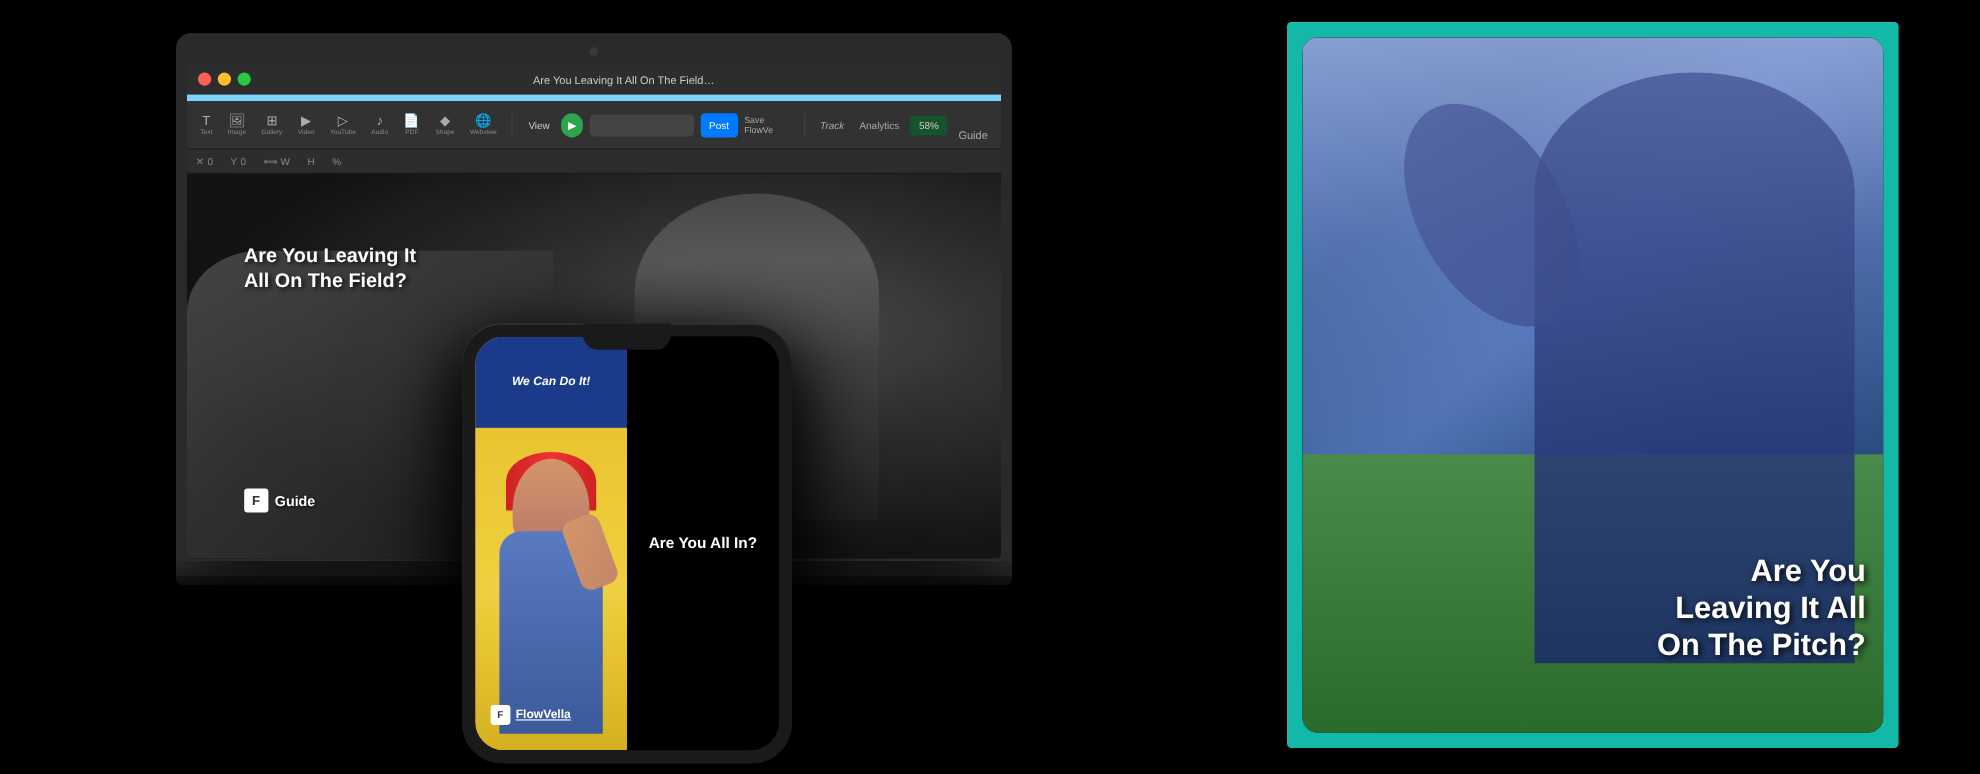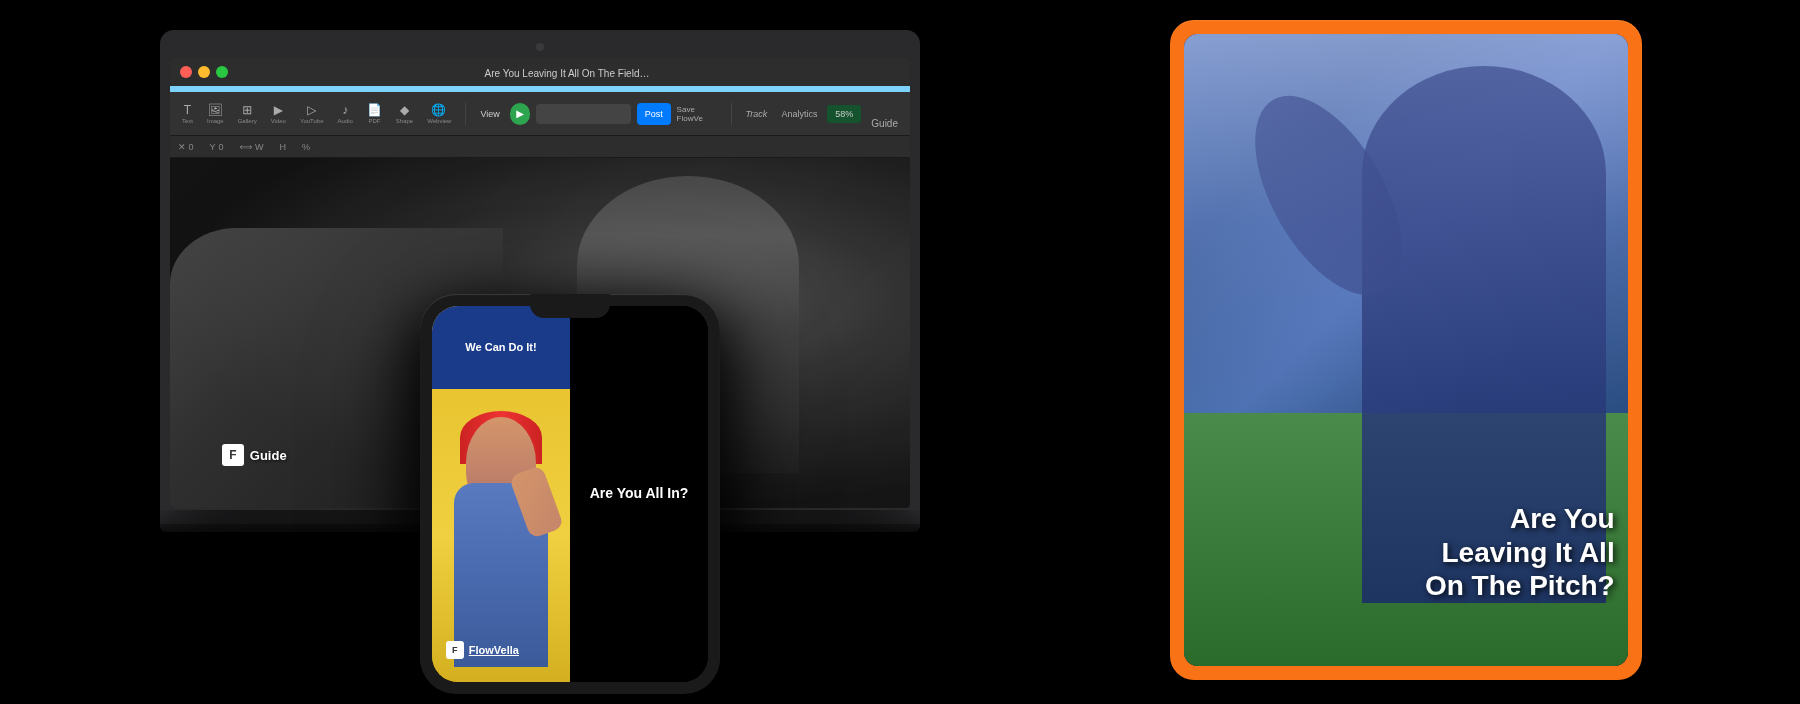--- a/index.html
+++ b/index.html
@@ -747,6 +747,12 @@
             <div class="rugby-figures-left"></div>
             <div class="rugby-figure"></div>
 
+            <div class="slide-text-overlay">
+              <div class="slide-main-text">
+                <span style="white-space: pre-line;">Are You Leaving It
+All On The Field?</span>
+              </div>
+            </div>
 
             <div class="slide-logo">
               <div class="flowvella-icon">F</div>

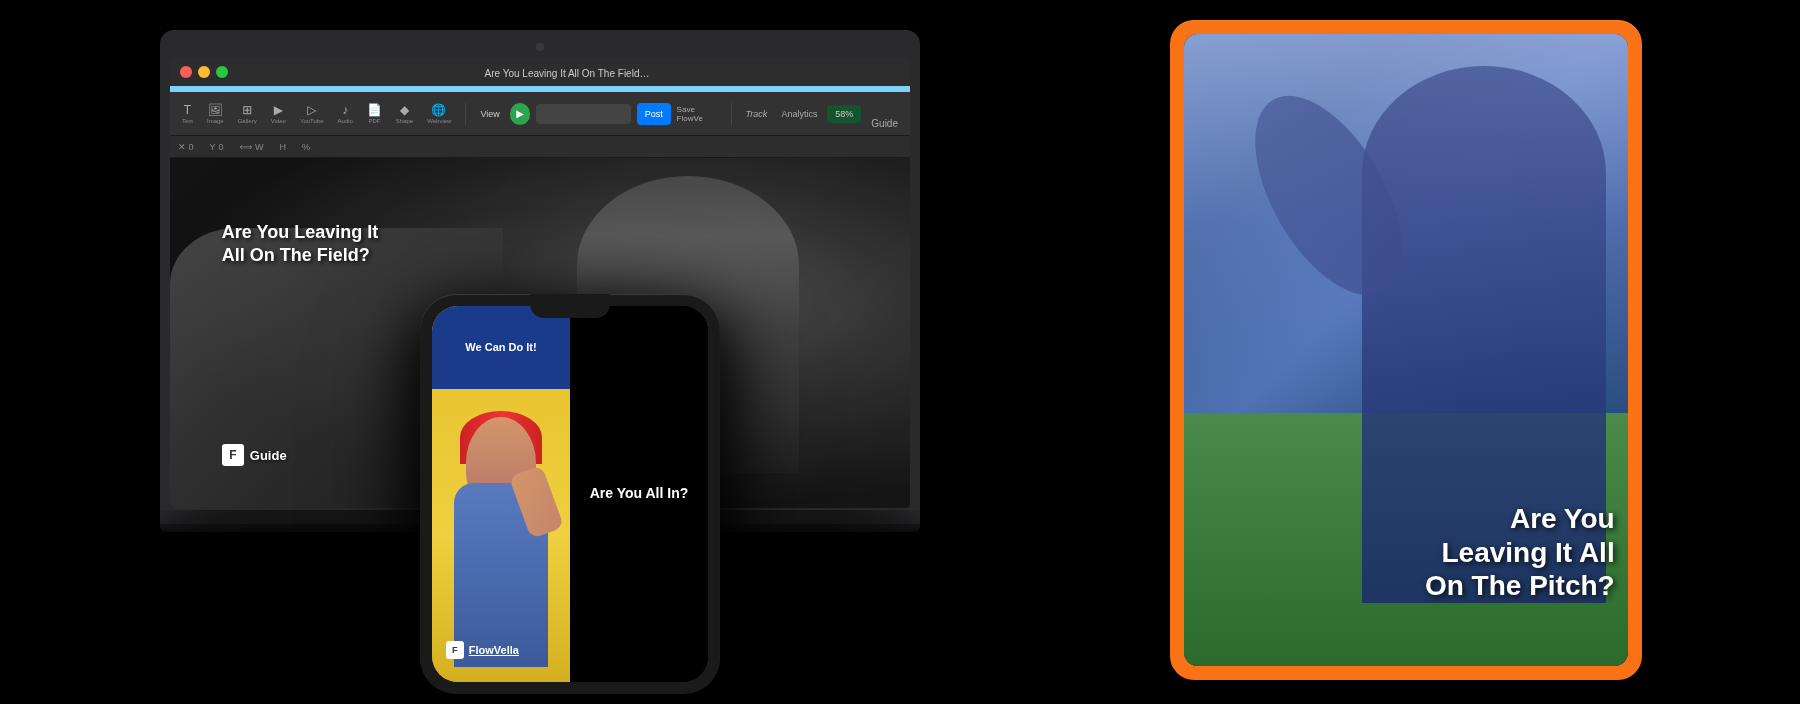--- a/index.html
+++ b/index.html
@@ -457,6 +457,7 @@
       width: 50%;
       height: 100%;
       overflow: hidden;
+      font-style: italic;
     }
 
     .poster-bg-yellow {

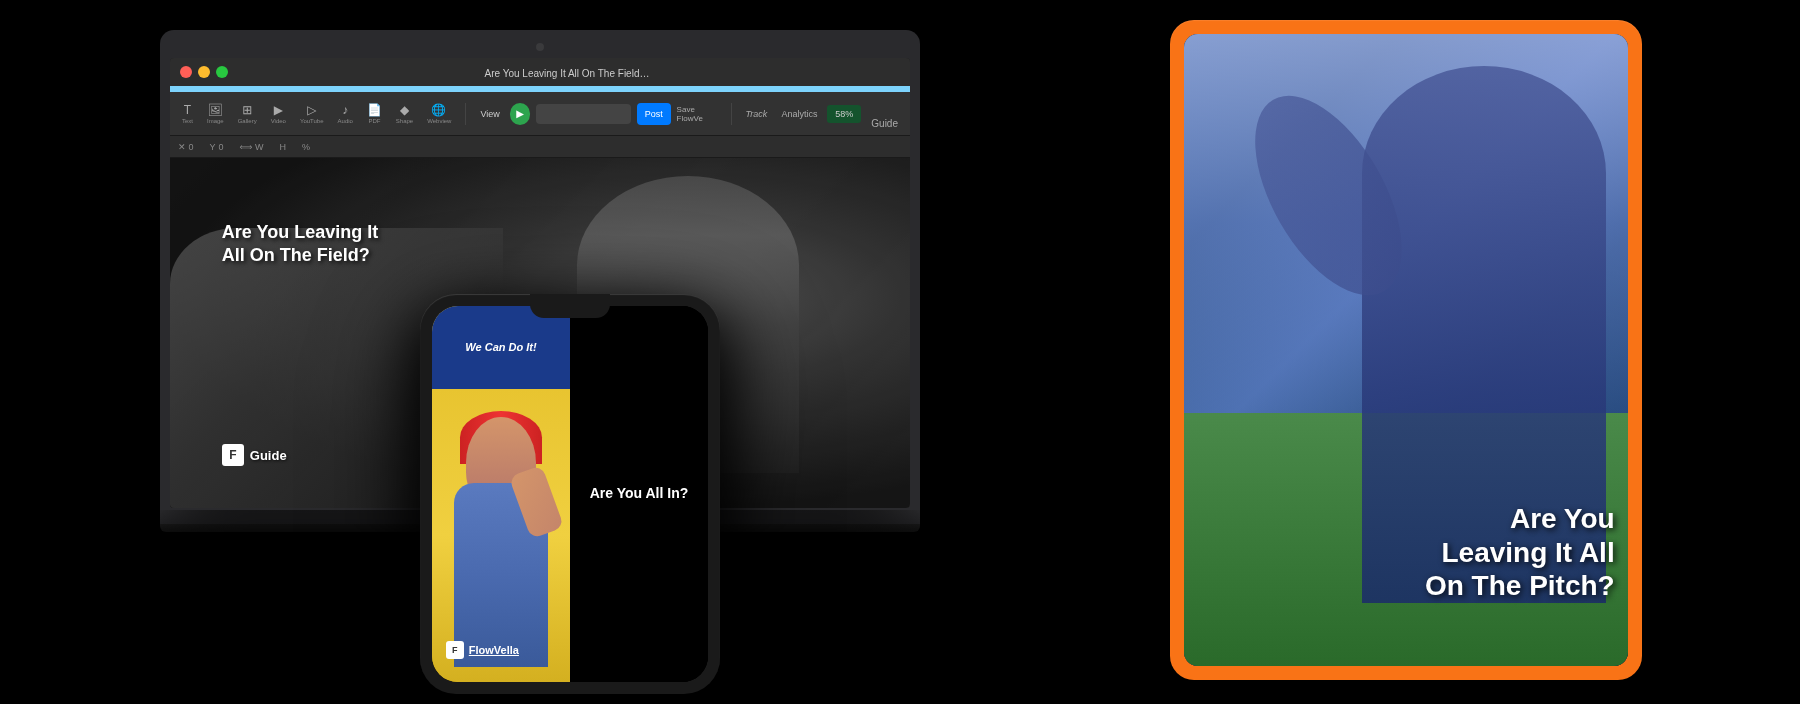--- a/index.html
+++ b/index.html
@@ -303,10 +303,10 @@
     }
 
     .tablet-body {
-      width: 472px;
+      width: 556px;
       height: 660px;
-      background: #f97316;
-      border-radius: 24px;
+      background: #14b8a6;
+      border-radius: 4px;
       padding: 14px;
       box-shadow: 0 30px 80px rgba(0,0,0,0.9), inset 0 1px 1px rgba(255,255,255,0.1);
       position: relative;

